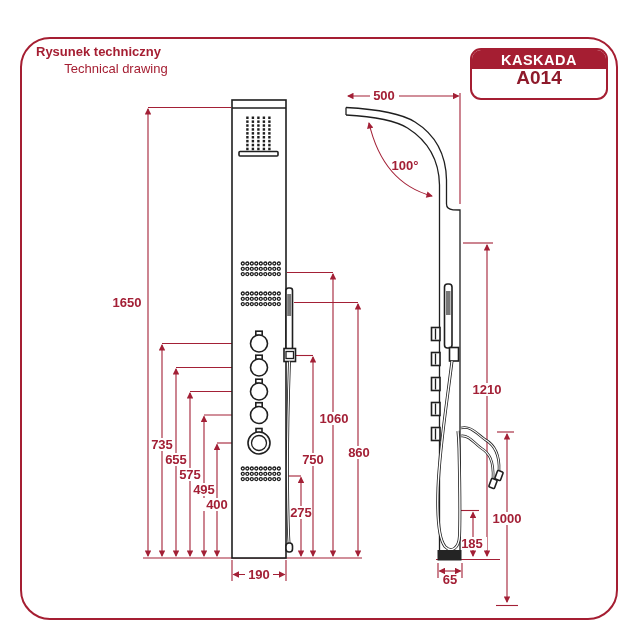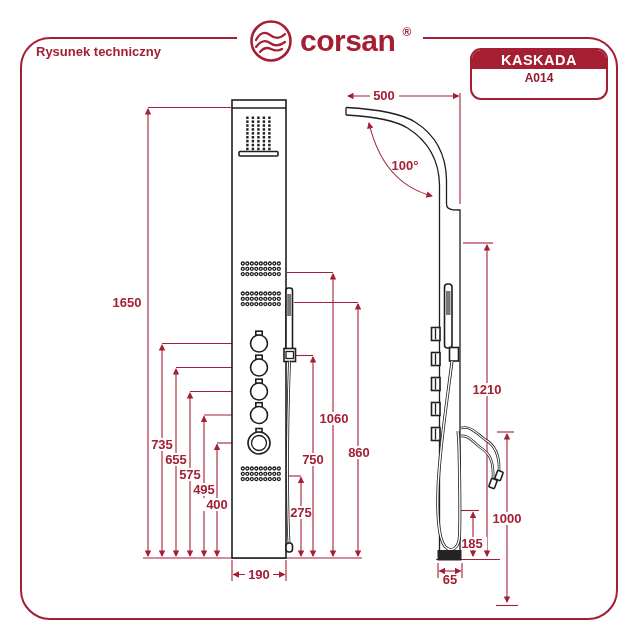--- a/index.html
+++ b/index.html
@@ -34,18 +34,6 @@
 
   <div class="frame"></div>
 
-  <div class="logo">
-    <svg width="44" height="44" viewBox="0 0 44 44">
-      <circle cx="22" cy="22" r="19.5" fill="none" stroke="#a51e32" stroke-width="2.6"></circle>
-      <g fill="none" stroke="#a51e32" stroke-width="2.2" stroke-linecap="round">
-        <path d="M7,21 Q13,10 21,16 Q29,22 36,15"></path>
-        <path d="M7,28 Q14,19 21,24 Q28,29 36,23"></path>
-        <path d="M11,33 Q16,27 22,30 Q28,33 33,30"></path>
-      </g>
-    </svg>
-    <span class="logo-text">corsan</span>
-    <span class="logo-reg">®</span>
-  </div>
 
   <div class="titles">
     <div class="title">Rysunek techniczny</div>

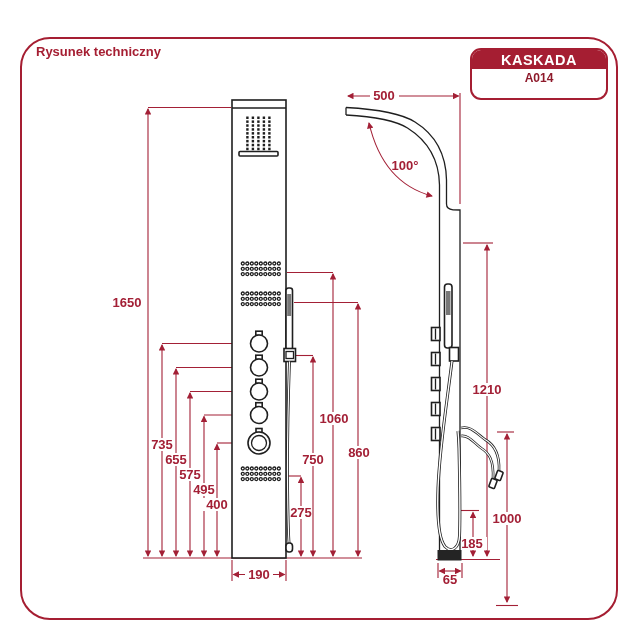--- a/index.html
+++ b/index.html
@@ -37,6 +37,7 @@
 
   <div class="titles">
     <div class="title">Rysunek techniczny</div>
+    <div class="subtitle">Technical drawing</div>
   </div>
 
   <div class="badge">

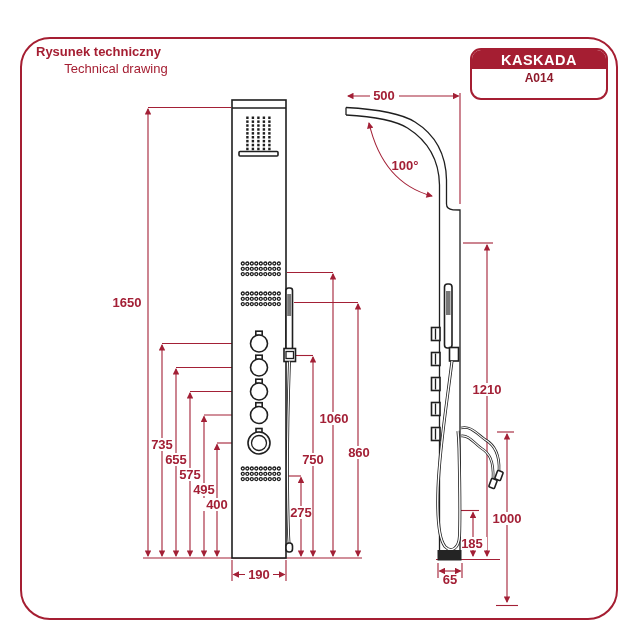--- a/index.html
+++ b/index.html
@@ -18,7 +18,7 @@
          border-radius:11px;overflow:hidden;box-sizing:border-box;background:#fff;z-index:3;}
   .badge-top{height:19px;background:#a51e32;color:#fff;font-weight:bold;font-size:14.5px;
              letter-spacing:0.5px;display:flex;align-items:center;justify-content:center;}
-  .badge-bottom{height:17px;color:#8e1a2b;font-weight:bold;font-size:12px;
+  .badge-bottom{height:17px;color:#8e1a2b;font-weight:bold;font-size:19px;
              display:flex;align-items:center;justify-content:center;}
   svg.drawing{position:absolute;left:0;top:0;z-index:2;}
   svg.drawing text{font-family:"Liberation Sans",sans-serif;font-weight:bold;

